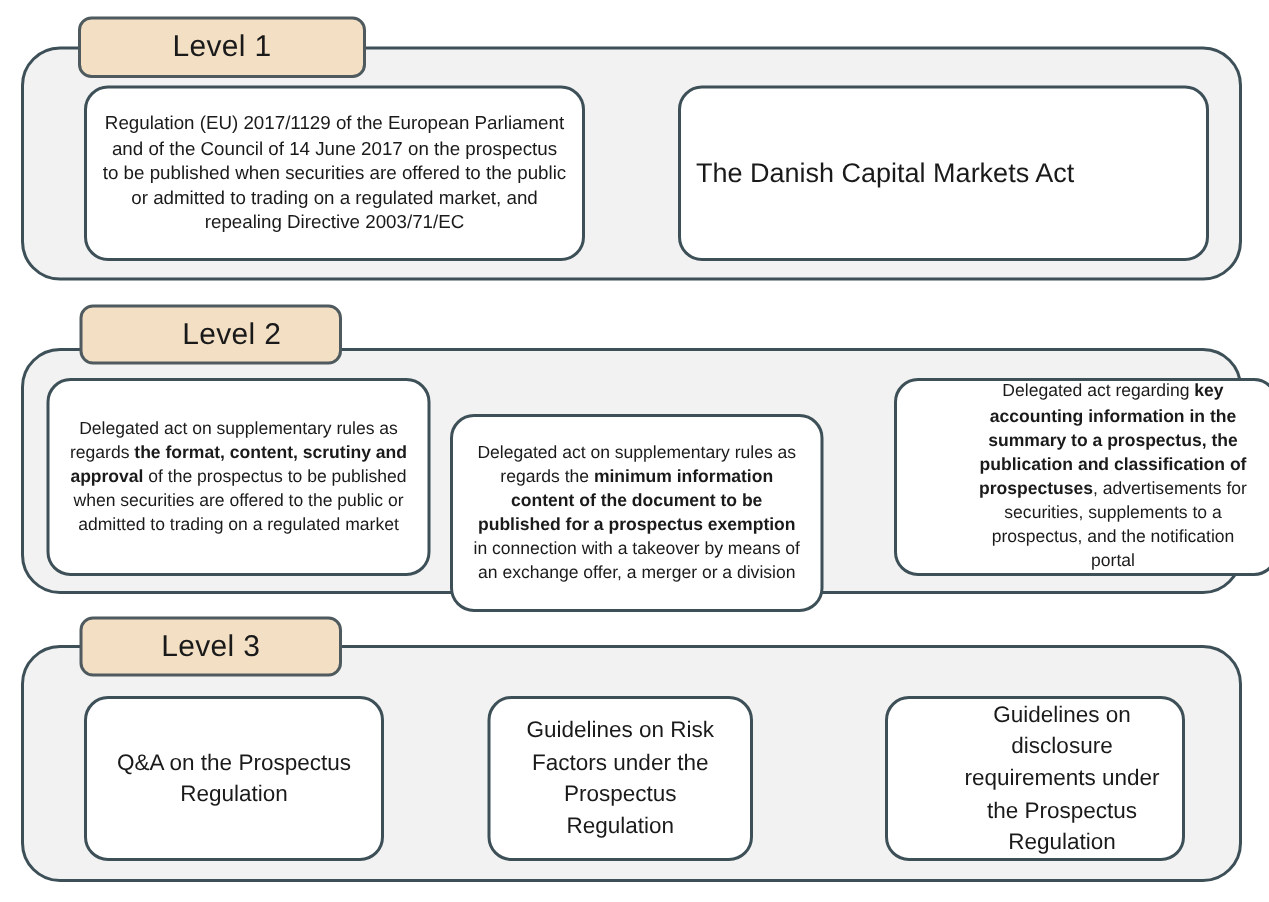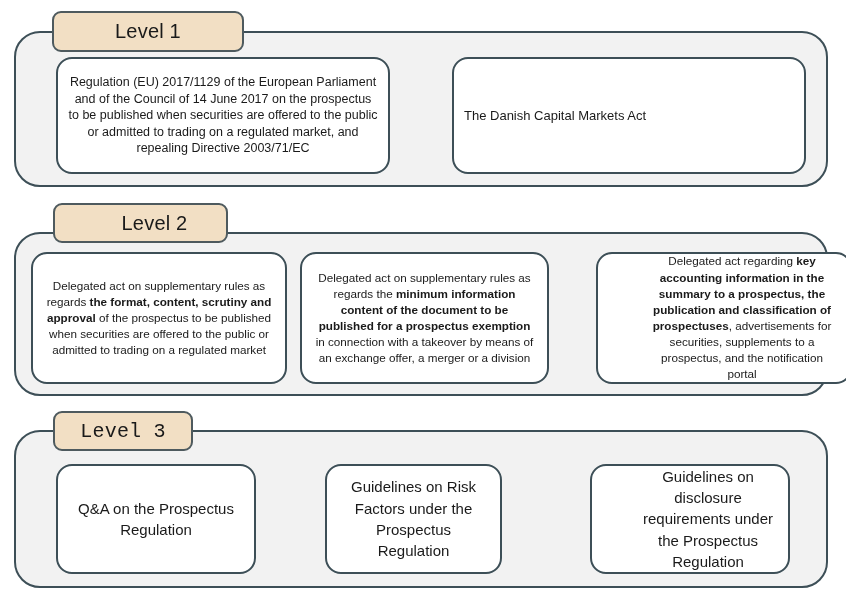--- a/index.html
+++ b/index.html
@@ -79,7 +79,7 @@
   .lvl1-box { top: 57px; height: 117px; font-size: 12.5px; }
   #l1-box-0 { left: 56px;  width: 334px; }
   #l1-box-1 { left: 452px; width: 354px; }
-  #l1-box-1 .txt { font-size: 13px; }
+  #l1-box-1 .txt { font-size: 18px; }
 
   
   .lvl2-box { top: 252px; height: 132px; font-size: 11.7px; }

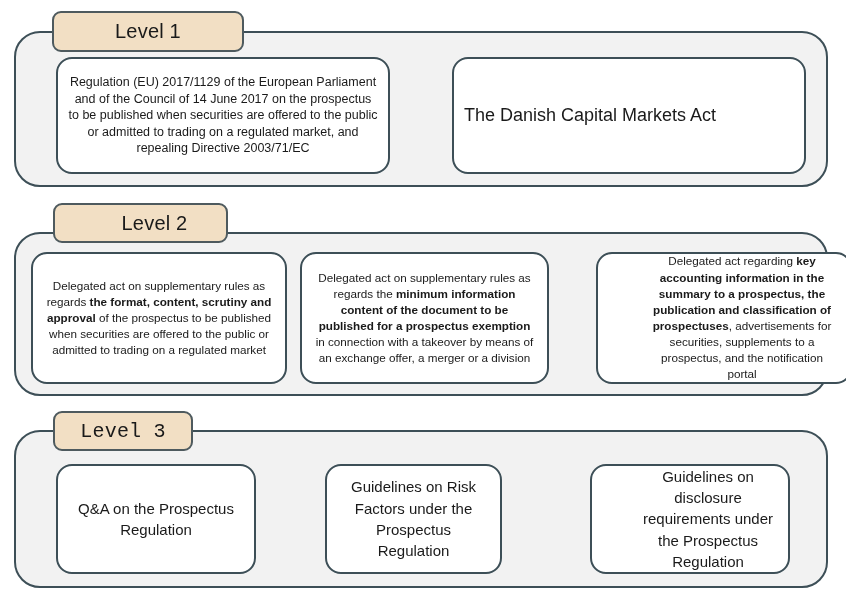--- a/index.html
+++ b/index.html
@@ -84,7 +84,7 @@
   
   .lvl2-box { top: 252px; height: 132px; font-size: 11.7px; }
   #l2-box-0 { left: 31px;  width: 256px; }
-  #l2-box-1 { left: 300px; width: 249px; }
+  #l2-box-1 { left: 300px; width: 249px; margin-top: 24px; }
   #l2-box-2 { left: 596px; width: 256px; padding-left: 36px; }
   .lvl2-box .txt { line-height: 1.38; padding: 4px 12px; }
 

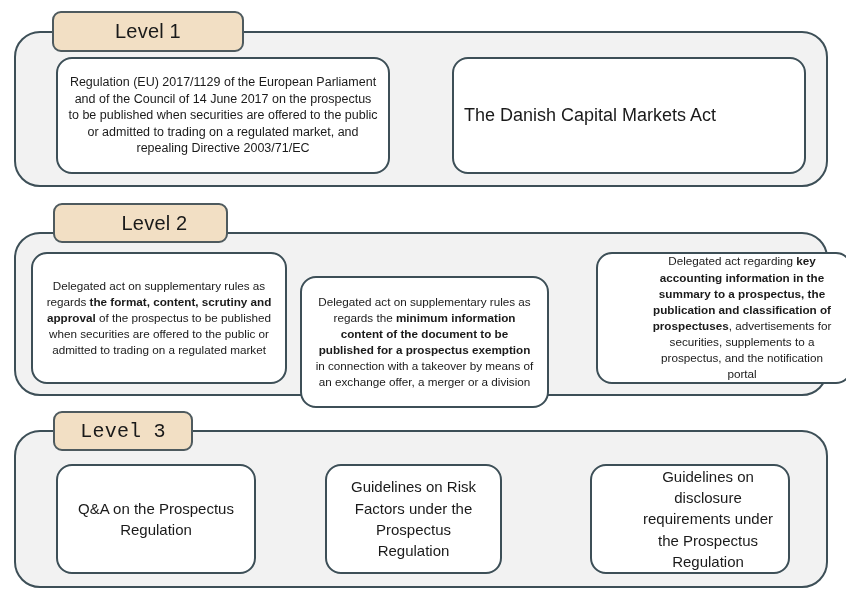--- a/index.html
+++ b/index.html
@@ -53,7 +53,7 @@
 
   #level1-tab { left: 52px; top: 11px;  width: 192px; height: 41px; }
   #level2-tab { left: 53px; top: 203px; width: 175px; height: 40px; padding-left: 28px; }
-  #level3-tab { left: 53px; top: 411px; width: 140px; height: 40px; font-family: Liberation Mono, monospace; }
+  #level3-tab { left: 53px; top: 411px; width: 175px; height: 40px; }
 
   
   .item-box {

